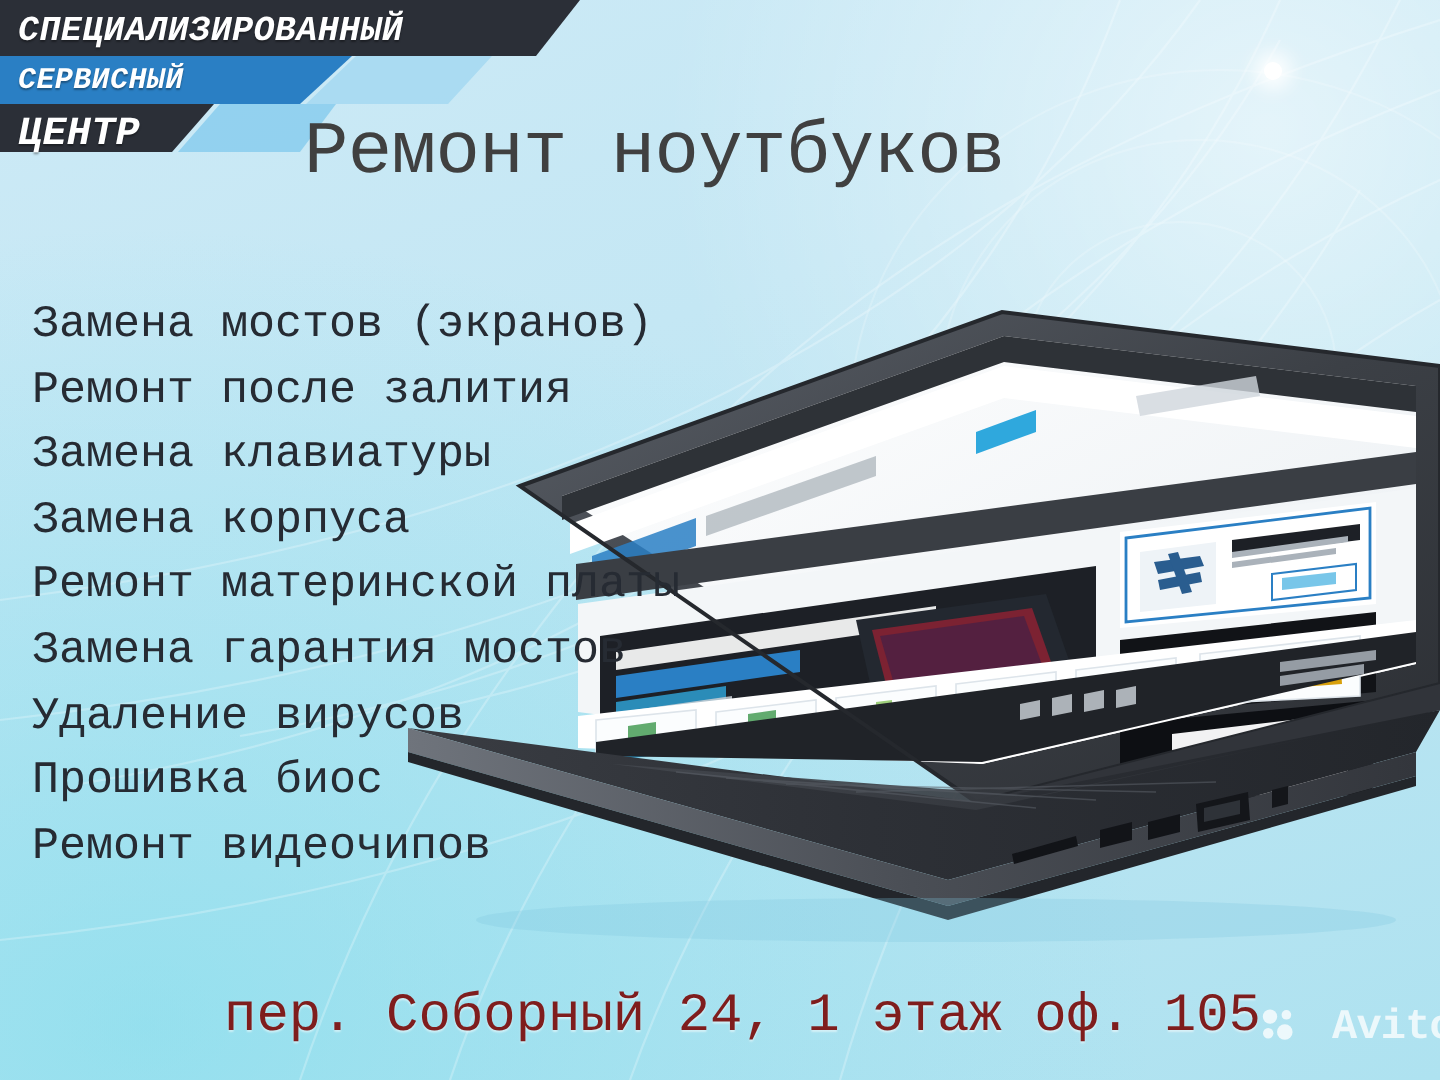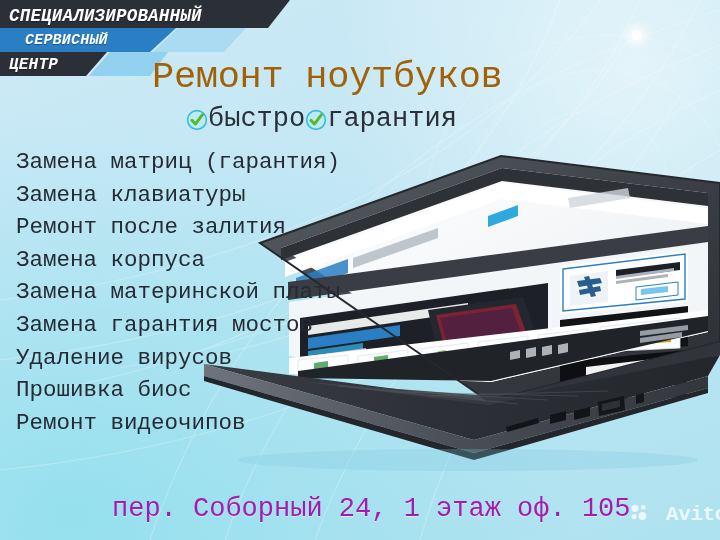--- a/index.html
+++ b/index.html
@@ -29,7 +29,7 @@
     text-shadow:0 1px 1px rgba(0,0,0,.35);
   }
   .rb1{left:9px;top:6px;font-size:17.5px;}
-  .rb2{left:25px;top:32px;font-size:15px;}
+  .rb2{left:9px;top:32px;font-size:15px;}
   .rb3{left:9px;top:56px;font-size:16px;}
 
   

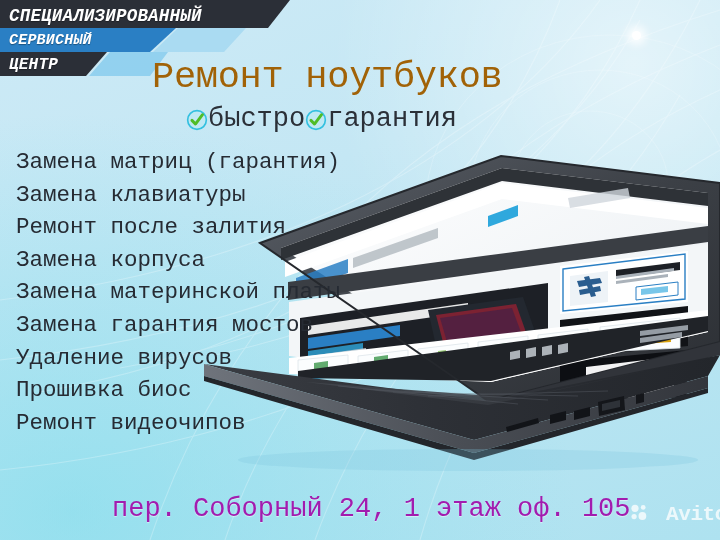--- a/index.html
+++ b/index.html
@@ -30,7 +30,7 @@
   }
   .rb1{left:9px;top:6px;font-size:17.5px;}
   .rb2{left:9px;top:32px;font-size:15px;}
-  .rb3{left:9px;top:56px;font-size:16px;}
+  .rb3{left:9px;top:56px;font-size:20px;}
 
   
   .title{

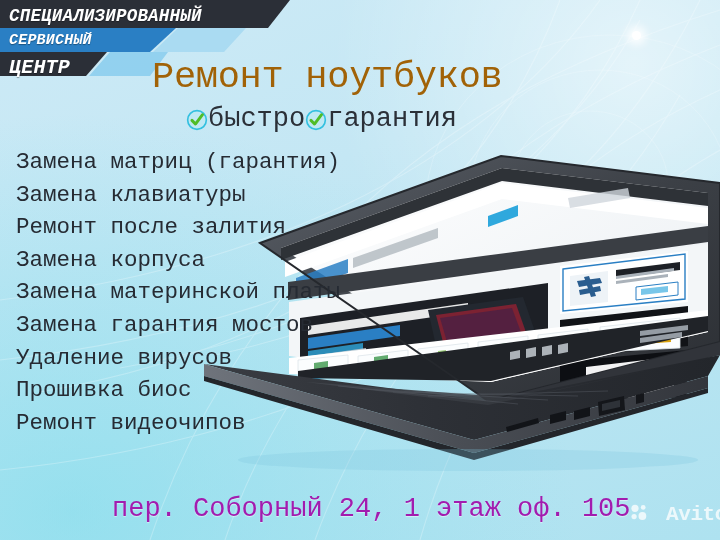--- a/index.html
+++ b/index.html
@@ -35,7 +35,7 @@
   
   .title{
     position:absolute;left:152px;top:56px;
-    font-size:37px;color:#a16207;letter-spacing:-.3px;
+    font-size:37px;color:#404040;letter-spacing:-.3px;
     white-space:nowrap;
   }
   .subline{

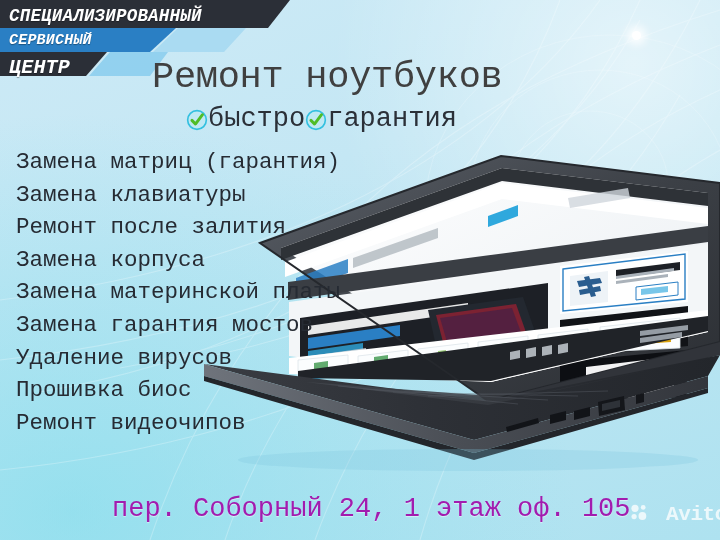--- a/index.html
+++ b/index.html
@@ -258,22 +258,6 @@
 
   <div class="title">Ремонт ноутбуков</div>
 
-  <div class="subline">
-    <span class="chk">
-      <svg viewBox="0 0 24 24" width="22" height="22">
-        <circle cx="12" cy="12" r="10.2" fill="#bfe9f4" stroke="#33c0e0" stroke-width="1.8"></circle>
-        <path d="M6.5 12.4 L10.3 16.4 L18 6.2" fill="none" stroke="#4fbd28" stroke-width="3.2" stroke-linecap="round" stroke-linejoin="round"></path>
-      </svg>
-    </span>
-    <span>быстро</span>
-    <span class="chk">
-      <svg viewBox="0 0 24 24" width="22" height="22">
-        <circle cx="12" cy="12" r="10.2" fill="#bfe9f4" stroke="#33c0e0" stroke-width="1.8"></circle>
-        <path d="M6.5 12.4 L10.3 16.4 L18 6.2" fill="none" stroke="#4fbd28" stroke-width="3.2" stroke-linecap="round" stroke-linejoin="round"></path>
-      </svg>
-    </span>
-    <span>гарантия</span>
-  </div>
 
   <div class="list">
     <div class="list-item">Замена матриц (гарантия)</div>

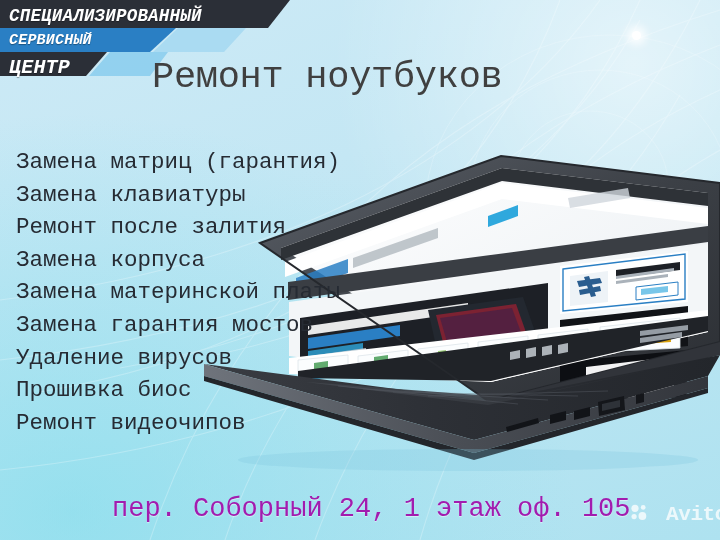--- a/index.html
+++ b/index.html
@@ -260,7 +260,7 @@
 
 
   <div class="list">
-    <div class="list-item">Замена матриц (гарантия)</div>
+    <div class="list-item">Замена мостов (экранов)</div>
     <div class="list-item">Замена клавиатуры</div>
     <div class="list-item">Ремонт после залития</div>
     <div class="list-item">Замена корпуса</div>

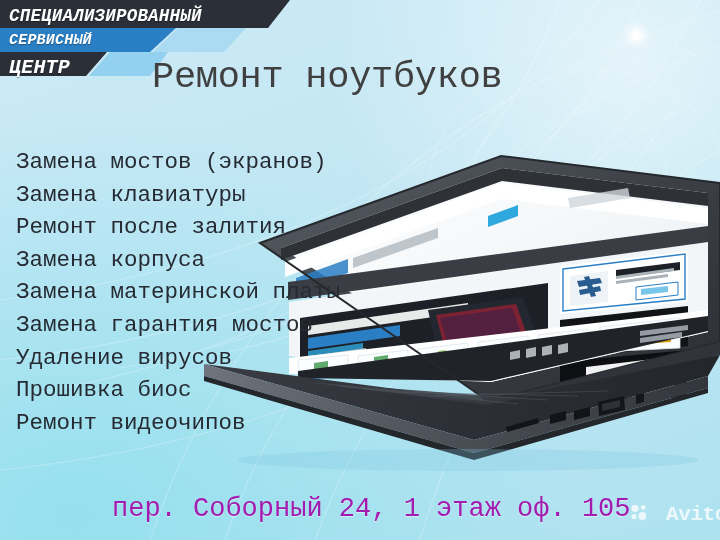--- a/index.html
+++ b/index.html
@@ -261,8 +261,8 @@
 
   <div class="list">
     <div class="list-item">Замена мостов (экранов)</div>
+    <div class="list-item">Ремонт после залития</div>
     <div class="list-item">Замена клавиатуры</div>
-    <div class="list-item">Ремонт после залития</div>
     <div class="list-item">Замена корпуса</div>
     <div class="list-item">Замена материнской платы</div>
     <div class="list-item">Замена гарантия мостов</div>

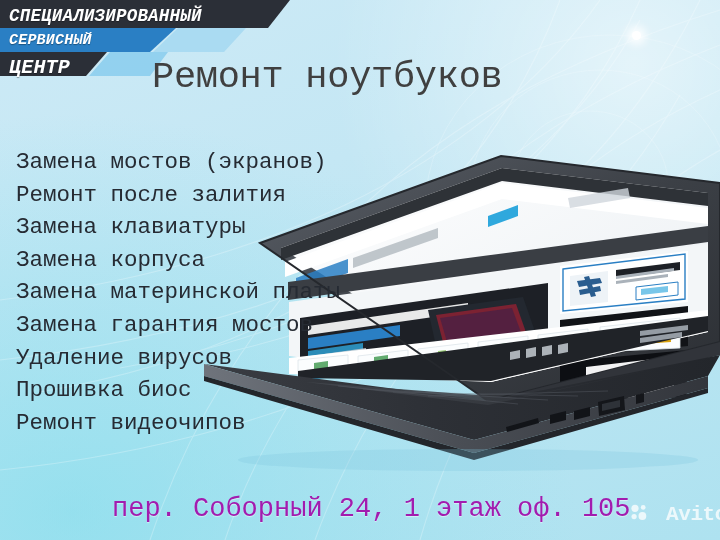--- a/index.html
+++ b/index.html
@@ -264,7 +264,7 @@
     <div class="list-item">Ремонт после залития</div>
     <div class="list-item">Замена клавиатуры</div>
     <div class="list-item">Замена корпуса</div>
-    <div class="list-item">Замена материнской платы</div>
+    <div class="list-item">Ремонт материнской платы</div>
     <div class="list-item">Замена гарантия мостов</div>
     <div class="list-item">Удаление вирусов</div>
     <div class="list-item">Прошивка биос</div>

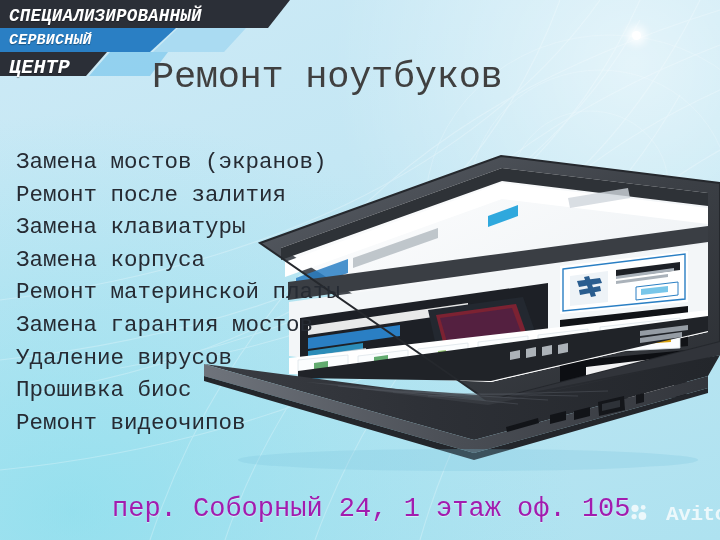--- a/index.html
+++ b/index.html
@@ -54,7 +54,7 @@
   
   .address{
     position:absolute;left:112px;top:494px;
-    font-size:27px;color:#a21caf;white-space:nowrap;
+    font-size:27px;color:#7f1d1d;white-space:nowrap;
     text-shadow:0 1px 1px rgba(255,255,255,.5);
   }
 

